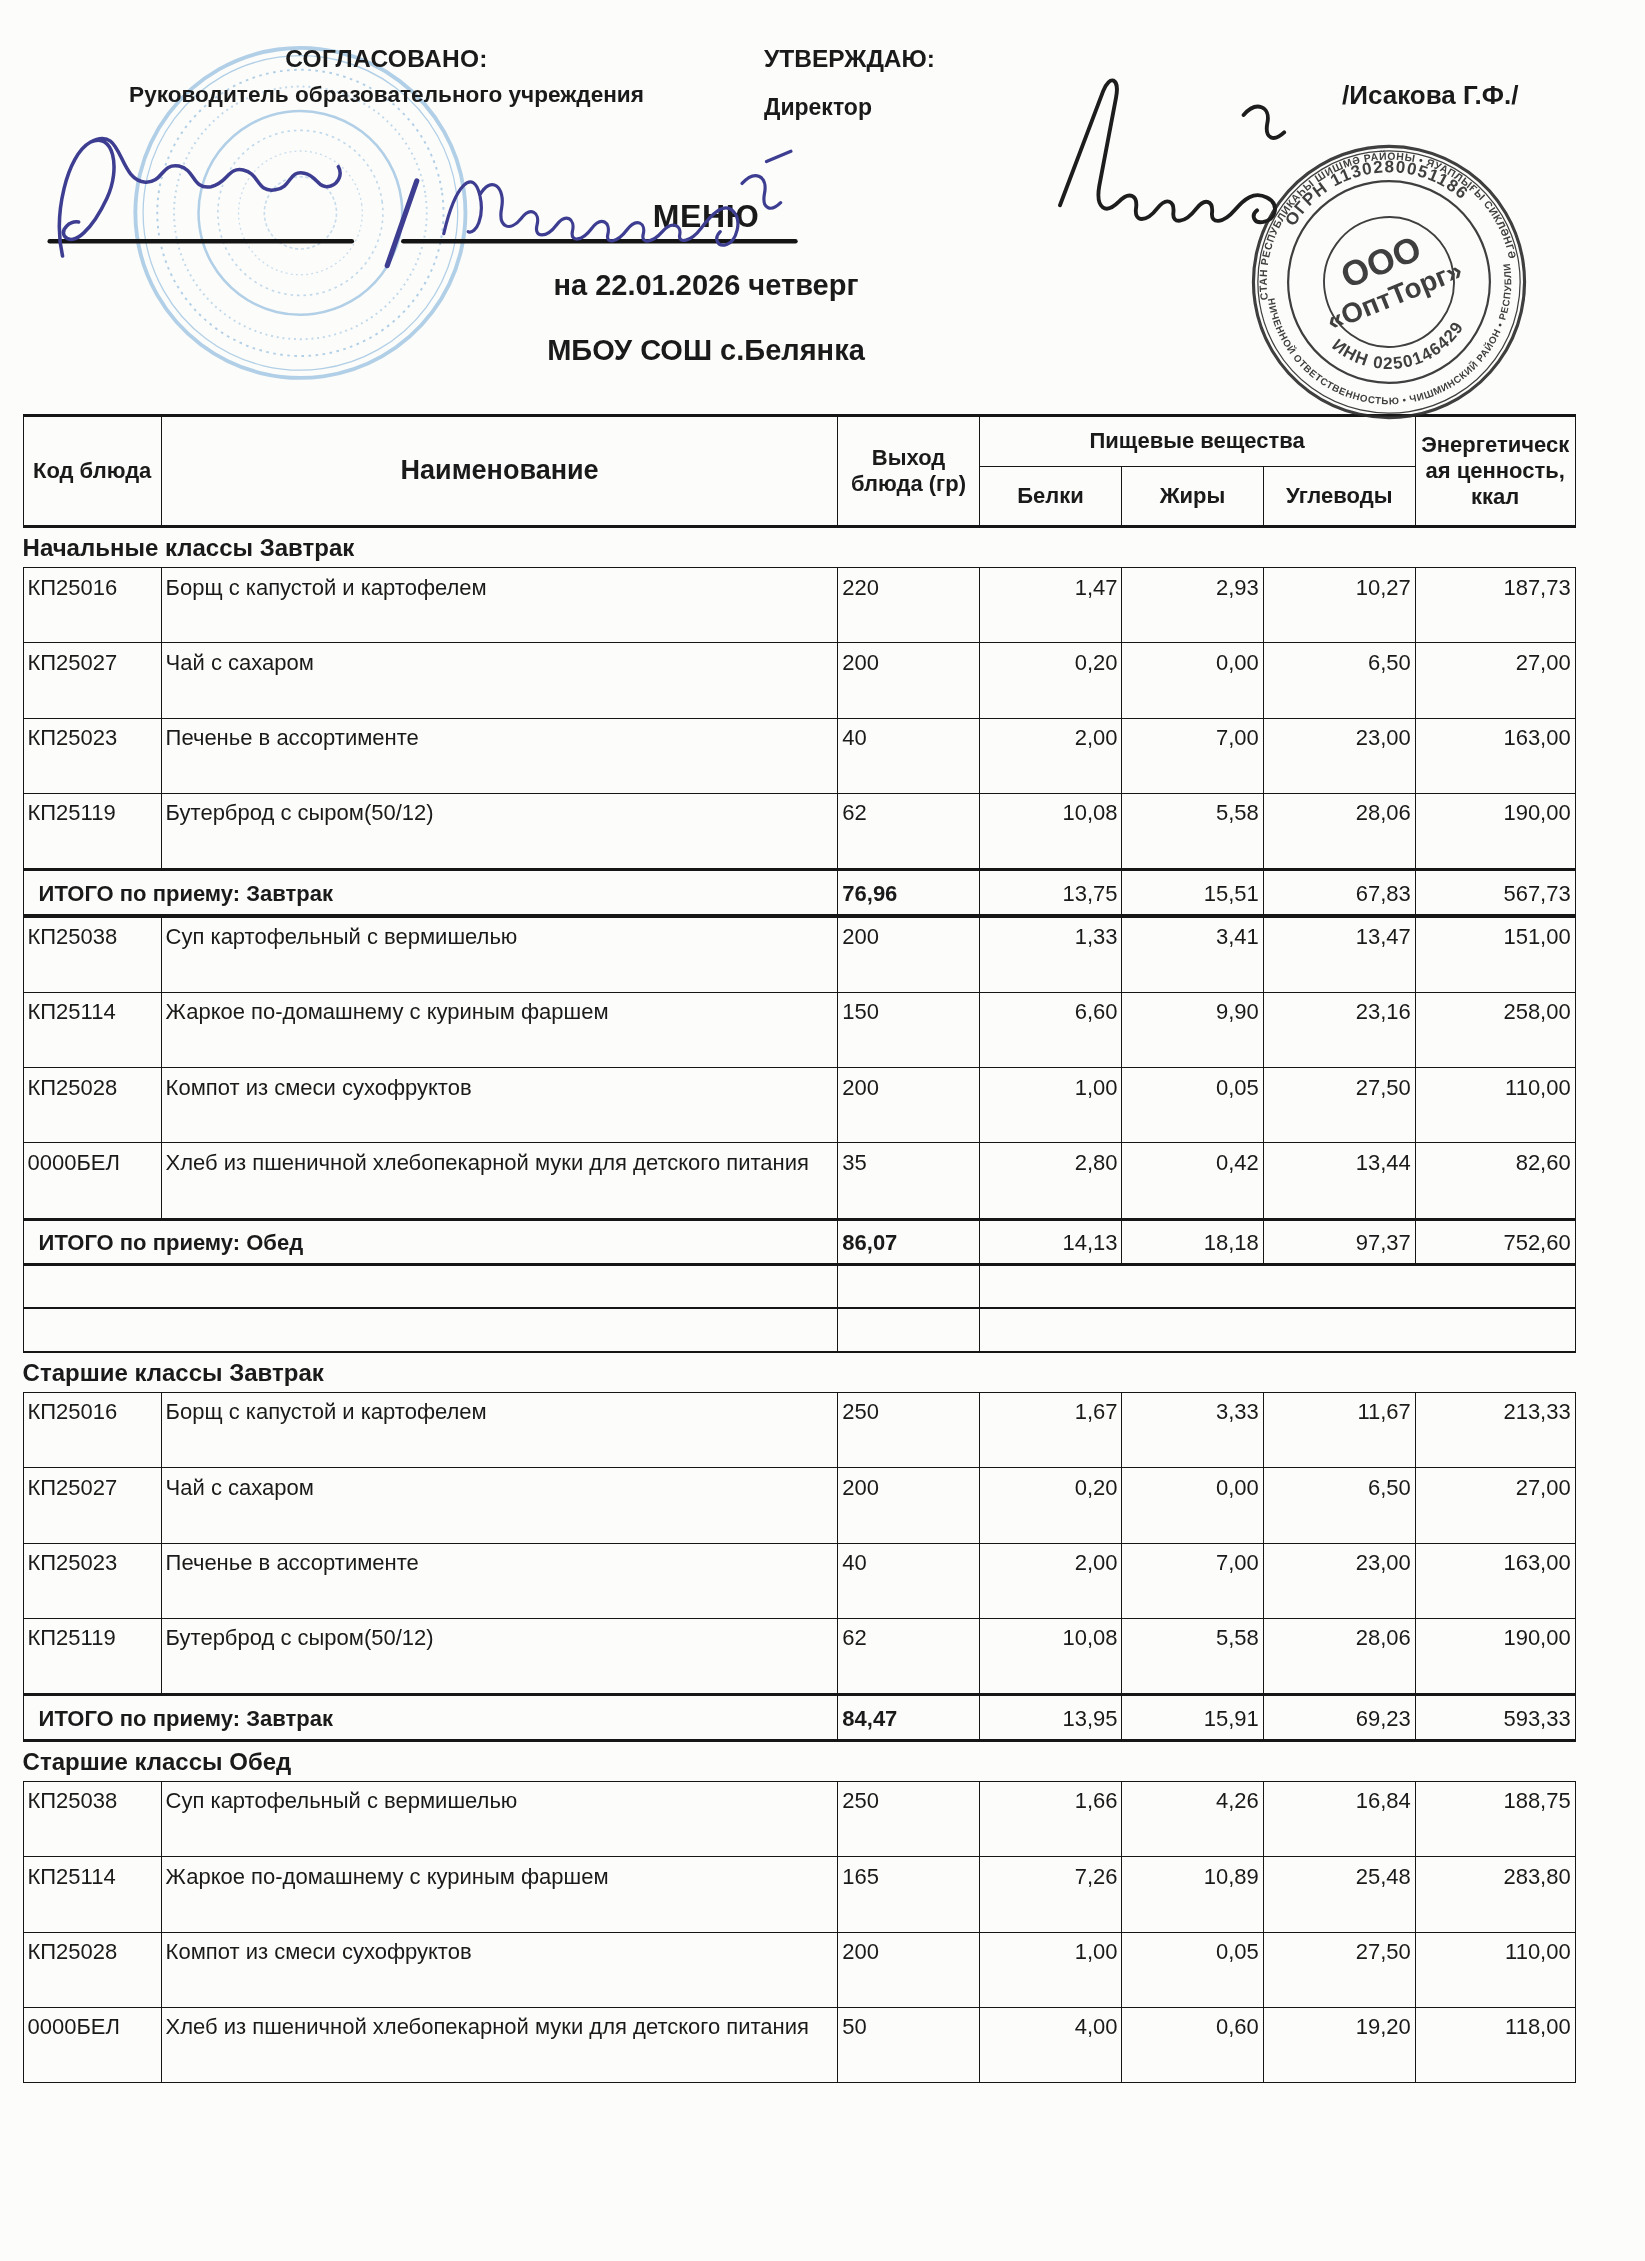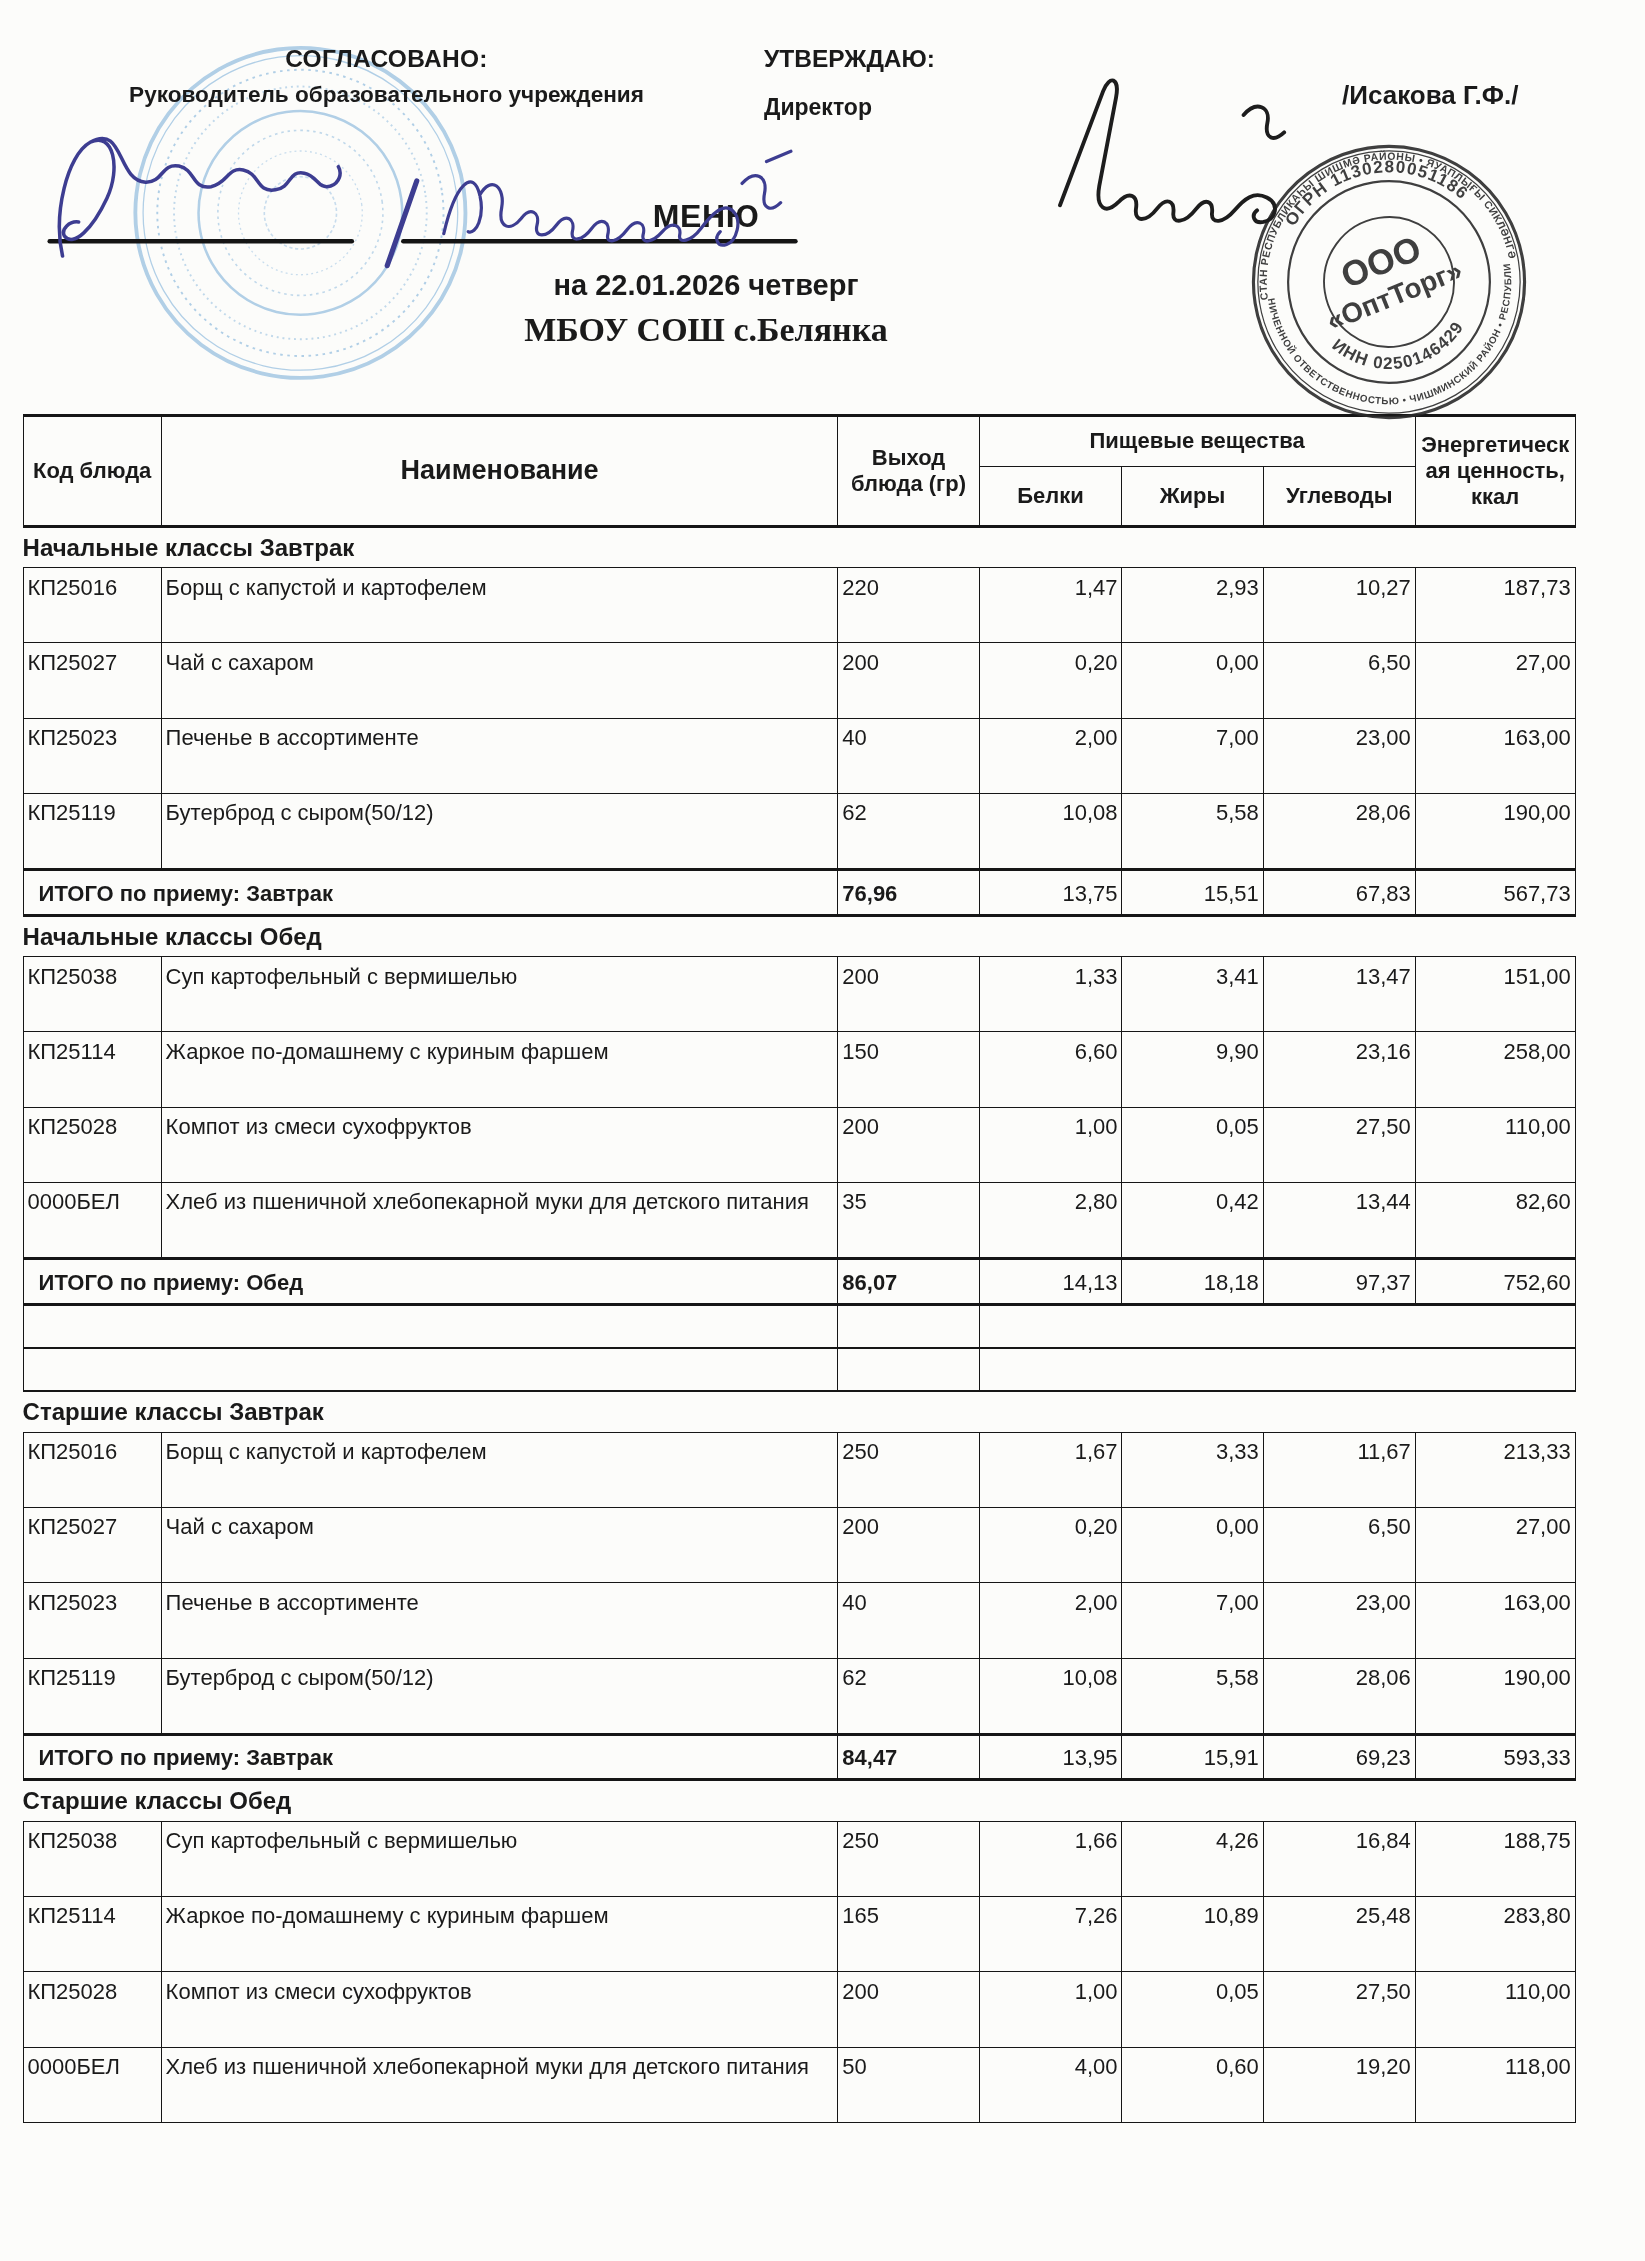--- a/index.html
+++ b/index.html
@@ -24,7 +24,7 @@
   .title-block{position:absolute;left:400px;top:190px;width:612px;text-align:center;z-index:3;}
   .title-block .t1{font-size:32px;font-weight:bold;letter-spacing:0.6px;}
   .title-block .t2{font-size:29px;font-weight:bold;margin-top:34px;}
-  .title-block .t3{font-size:34px;font-weight:bold;margin-top:9px;font-family:Liberation Serif, serif;}
+  .title-block .t3{font-size:29px;font-weight:bold;margin-top:32px;}
   .sig-svg{position:absolute;z-index:4;}
   .stamp-blue{position:absolute;left:119px;top:18px;z-index:1;opacity:.62;transform:rotate(-8deg);}
   .stamp-black{position:absolute;left:1244px;top:129px;z-index:2;transform:rotate(-9deg);opacity:.9;}

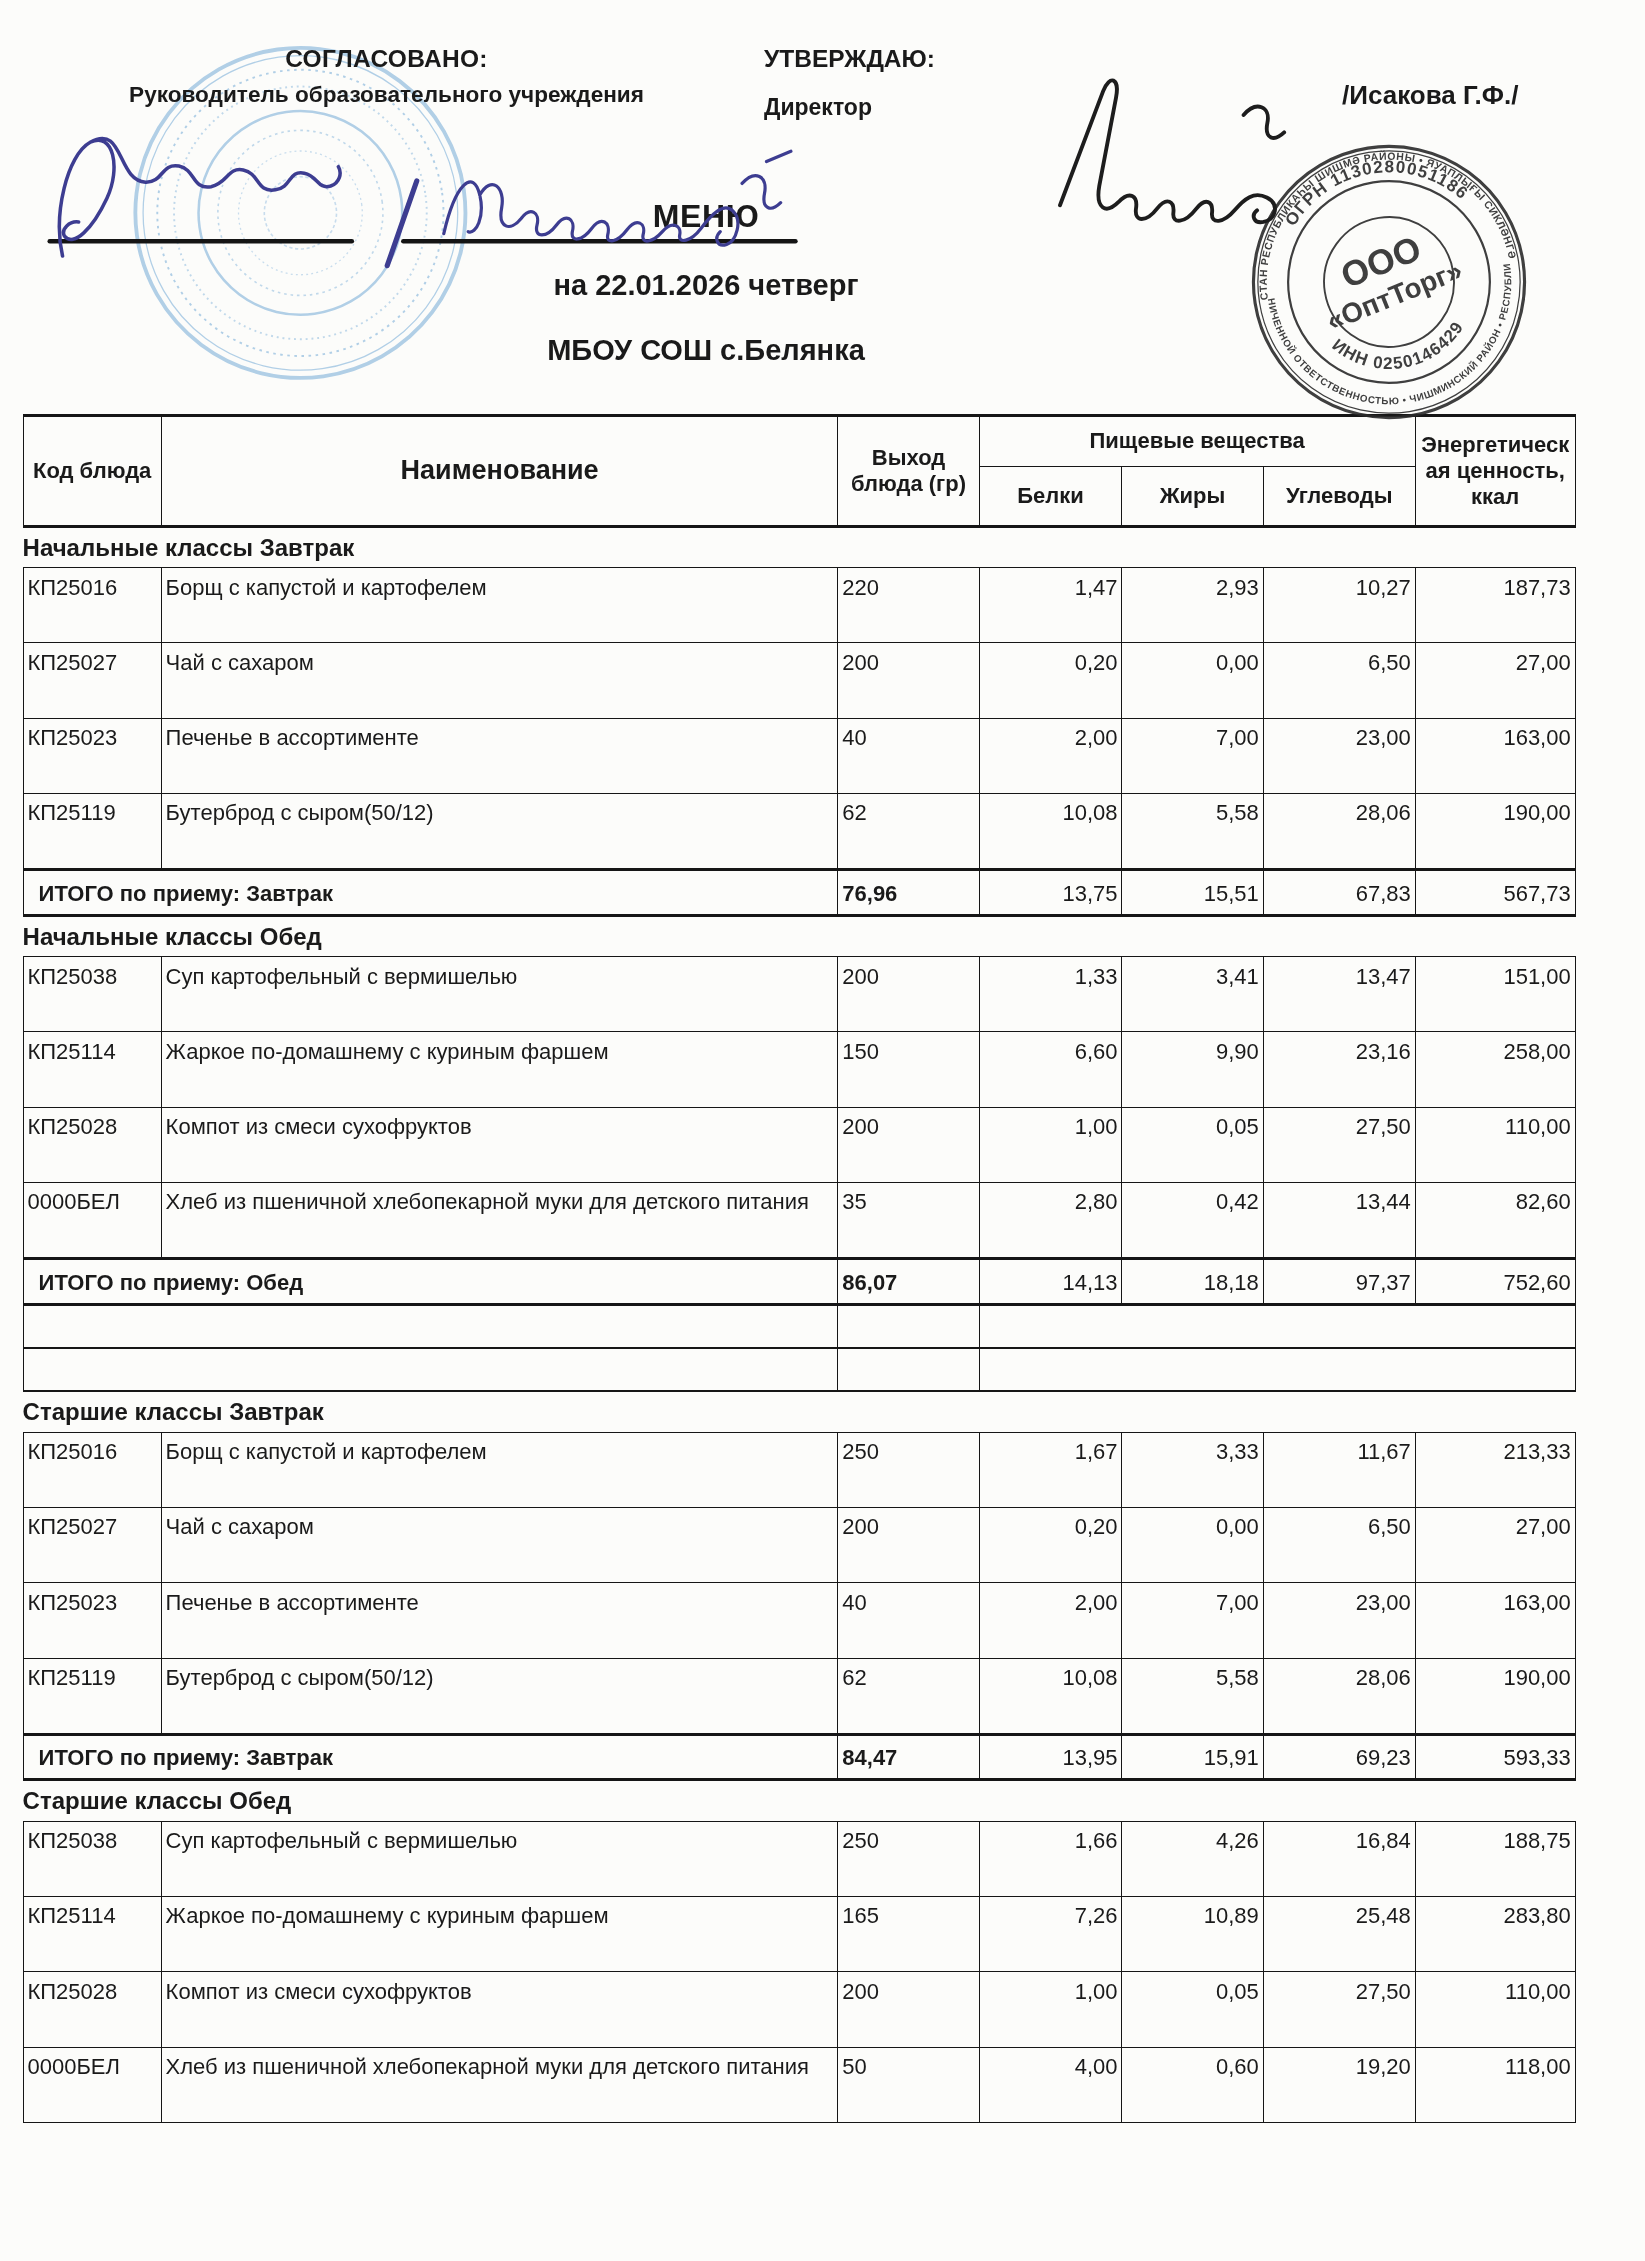--- a/index.html
+++ b/index.html
@@ -245,7 +245,6 @@
             </tr>
           </tbody>
         </table>
-        <div class="section-title">Начальные классы Обед</div>
         <table class="menu-table">
           <colgroup>
             <col style="width:8.9%">

